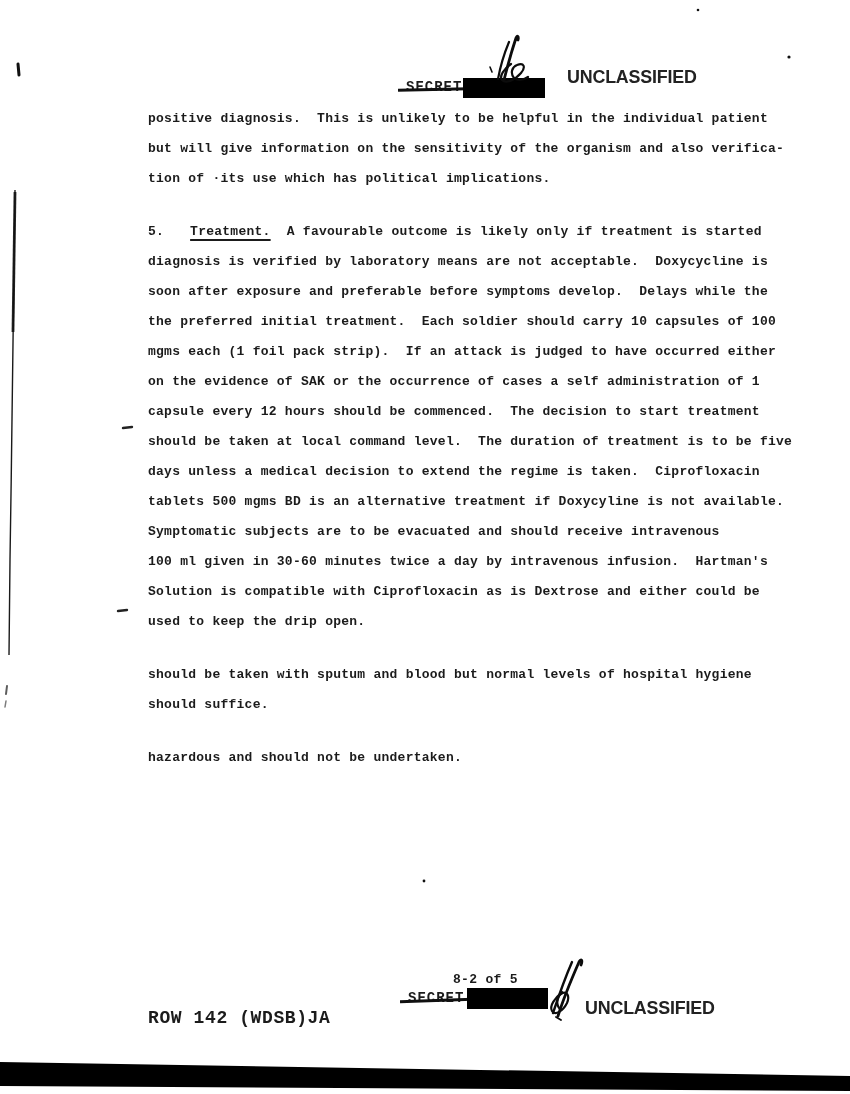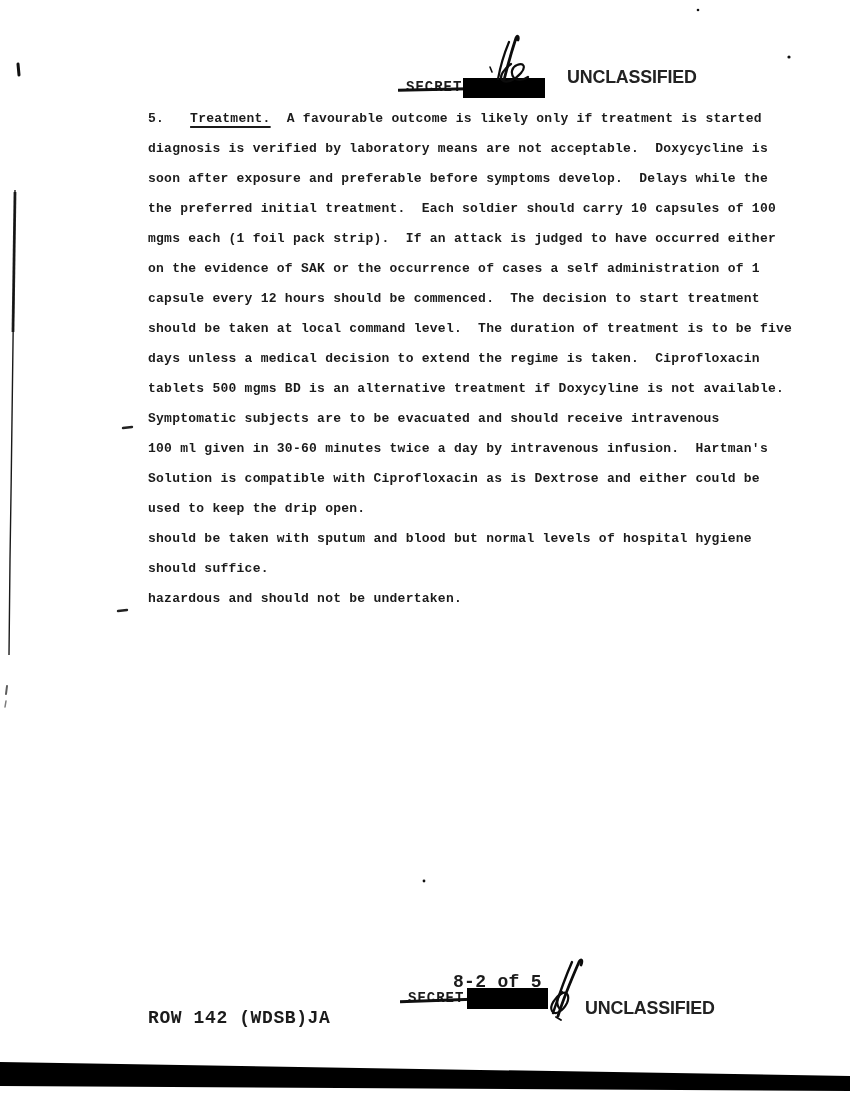--- a/index.html
+++ b/index.html
@@ -69,6 +69,11 @@
 
   <main class="doc-body" id="doc-body">
       <div class="para">
+        <div class="tline">positive diagnosis.  This is unlikely to be helpful in the individual patient</div>
+        <div class="tline">but will give information on the sensitivity of the organism and also verifica-</div>
+        <div class="tline">tion of ·its use which has political implications.</div>
+      </div>
+      <div class="para">
         <div class="tline"><span class="pnum">5.</span><span class="phead">Treatment.</span><span>  A favourable outcome is likely only if treatment is started</span></div>
         <div class="tline">diagnosis is verified by laboratory means are not acceptable.  Doxycycline is</div>
         <div class="tline">soon after exposure and preferable before symptoms develop.  Delays while the</div>

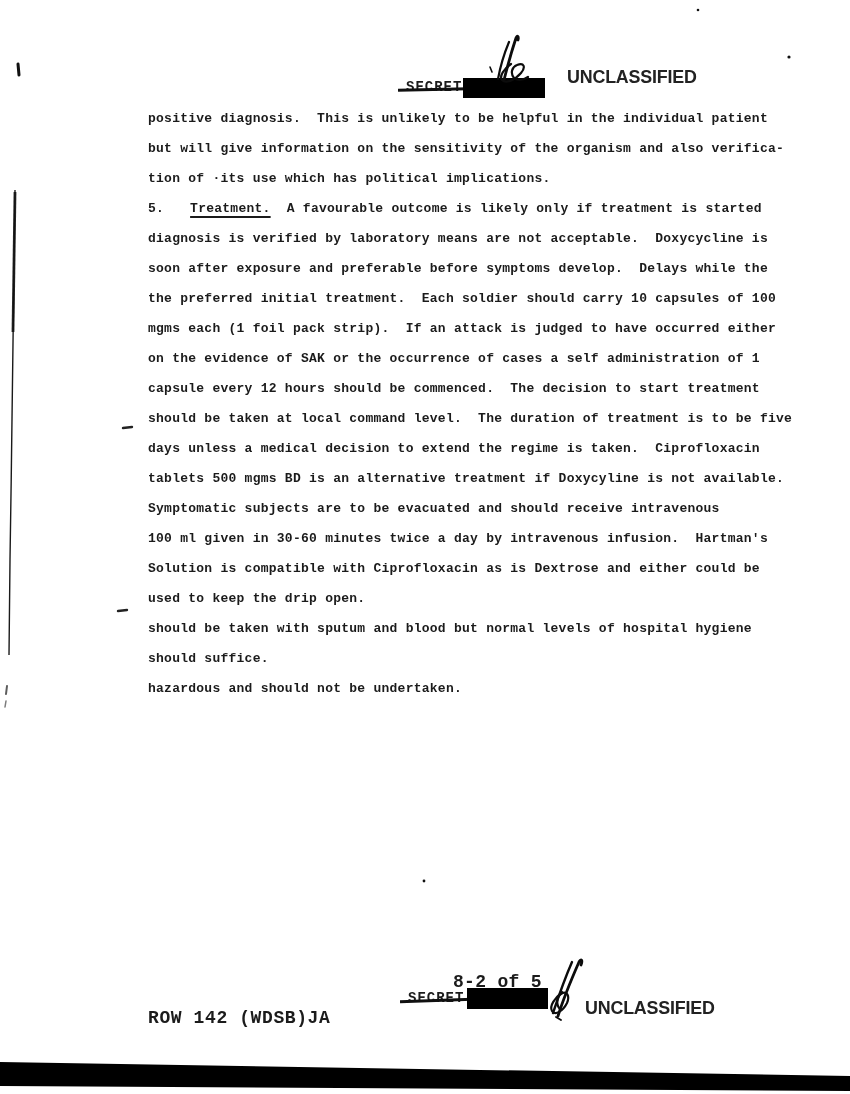--- a/index.html
+++ b/index.html
@@ -27,7 +27,7 @@
     font-size:13px; line-height:30px; letter-spacing:0.25px;
     font-weight:700; color:#1b1b1b;
   }
-  .para:not(:first-child) { }
+  .para:not(:first-child) { margin-top:23px; }
   .tline { white-space:pre; }
   .pnum { margin-right:26px; }
   .phead {

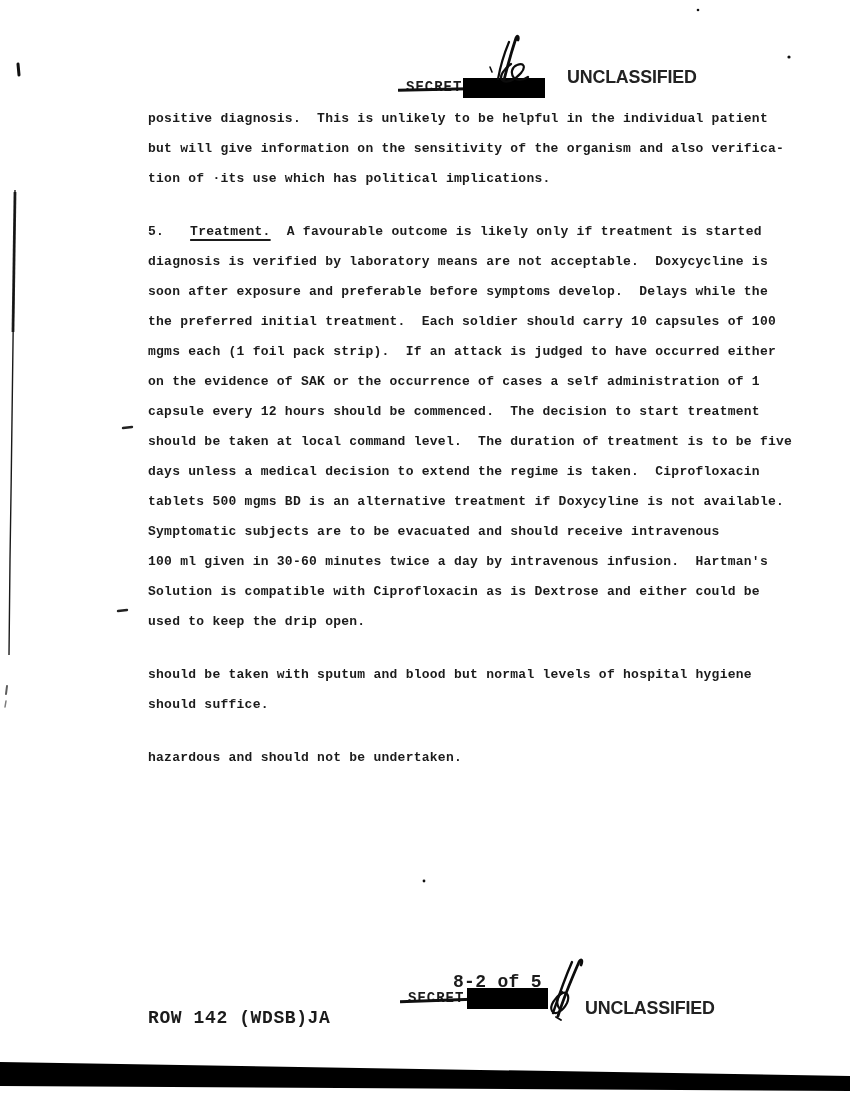--- a/index.html
+++ b/index.html
@@ -48,7 +48,7 @@
   }
 
   
-  .f-page    { left:453px; top:972px;  font-size:18px; letter-spacing:0.3px; }
+  .f-page    { left:453px; top:972px;  font-size:13px; letter-spacing:0.3px; }
   .f-secret  { left:408px; top:990px;  font-size:14px; letter-spacing:1px; }
   .f-strike  { left:400px; top:999px;  width:72px; height:3px; background:#101010; transform:rotate(-1.8deg); }
   .f-bar     { left:467px; top:988px;  width:81px; height:21px; background:#000; }

